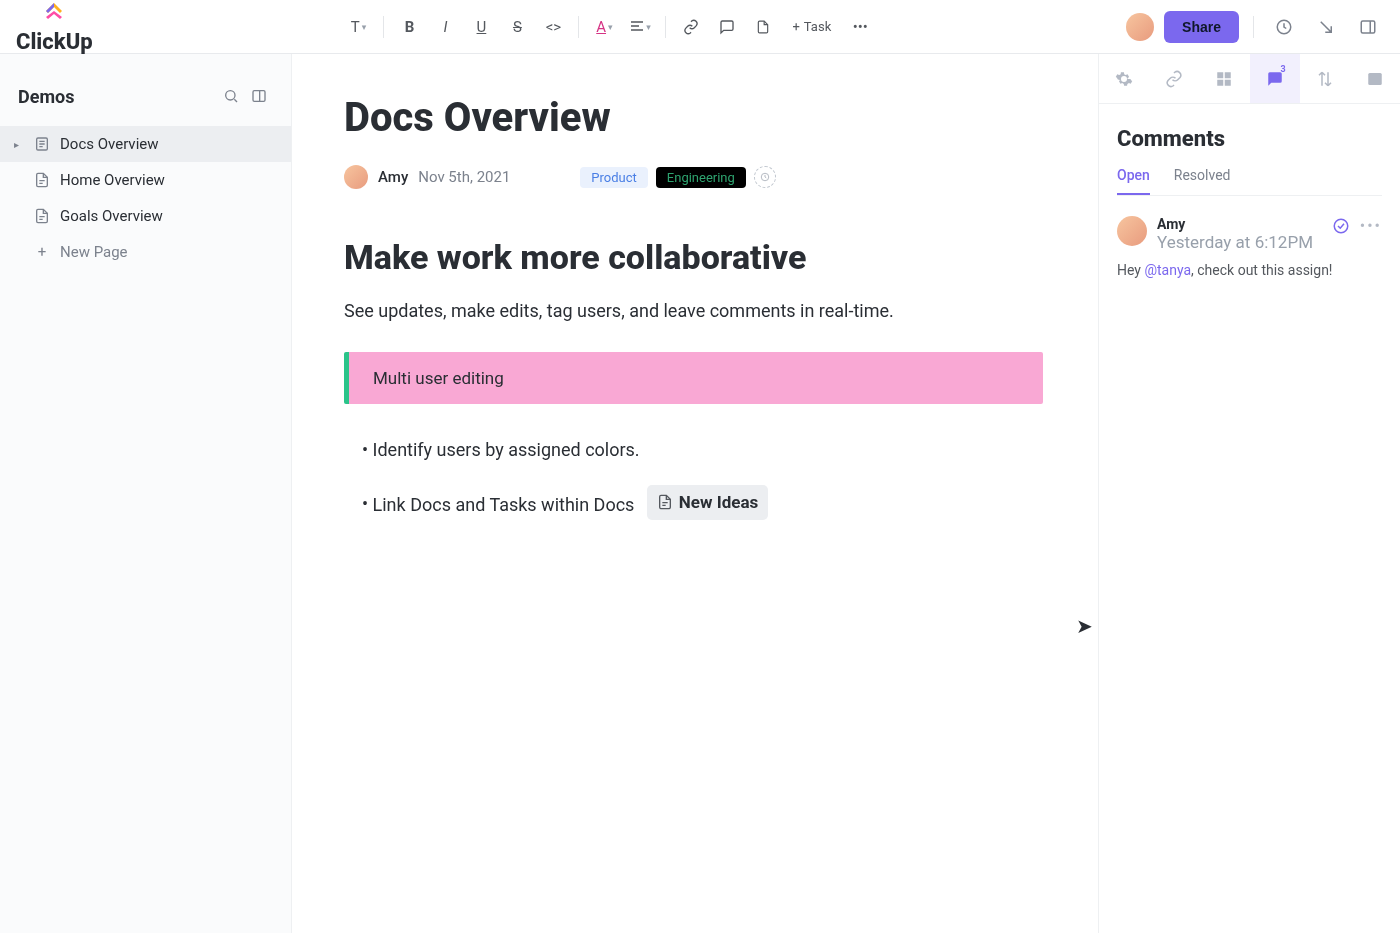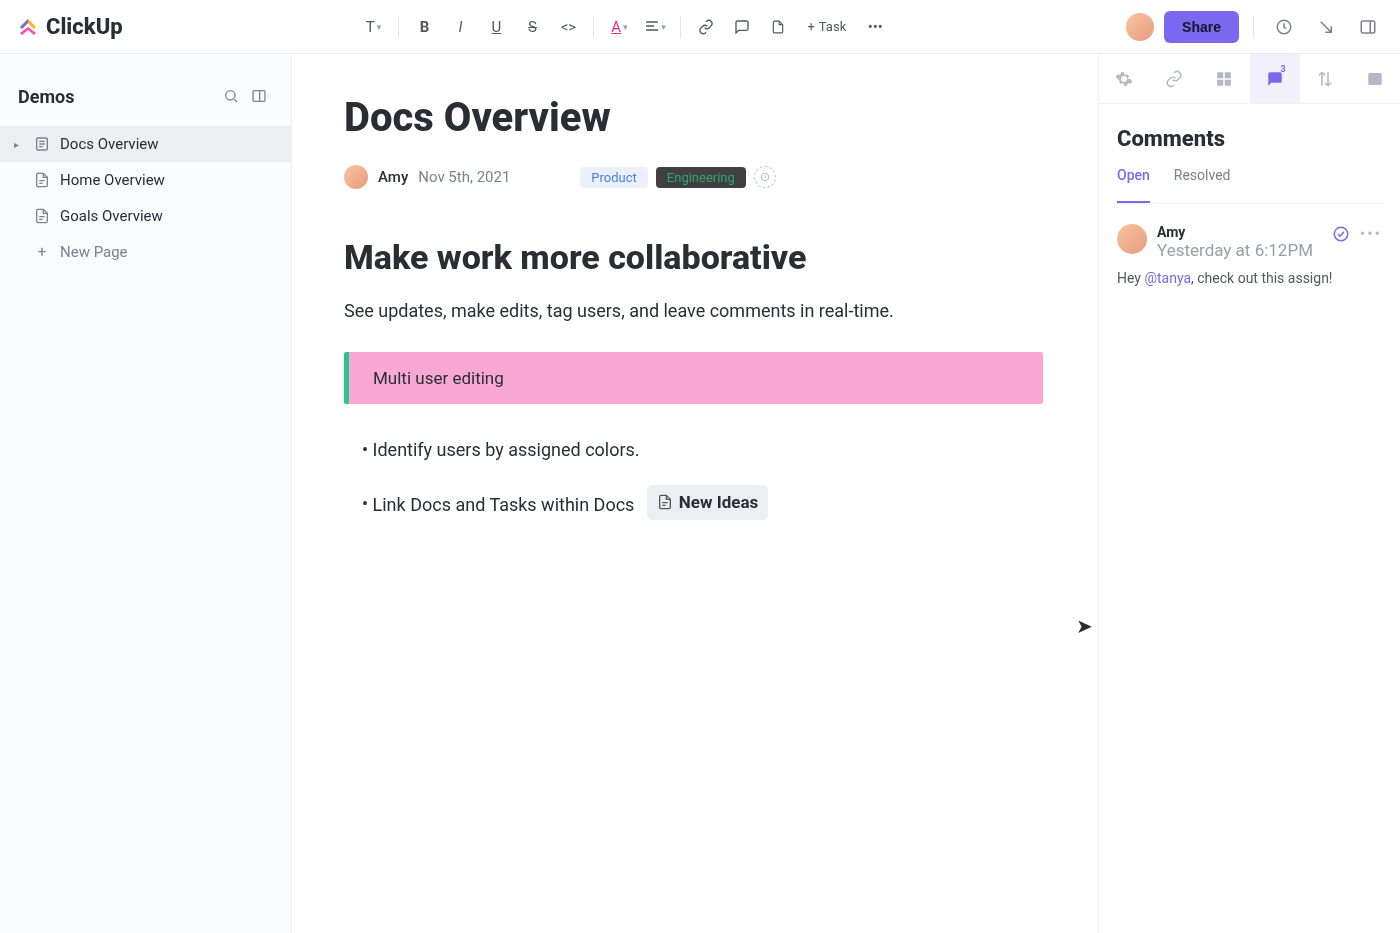--- a/index.html
+++ b/index.html
@@ -5,7 +5,7 @@
 * { box-sizing: border-box; margin: 0; padding: 0; }
 body { font-family: -apple-system, BlinkMacSystemFont, "Segoe UI", Roboto, sans-serif; width: 1400px; height: 933px; overflow: hidden; background: #fff; color: #2a2e34; }
 .topbar { height: 54px; display: flex; align-items: center; border-bottom: 1px solid #e8eaed; padding: 0 16px; gap: 8px; }
-.logo { display: flex; align-items: center; gap: 6px; font-weight: 800; font-size: 22px; }
+.logo { display: flex; align-items: center; gap: 6px; font-weight: 800; font-size: 22px; flex-direction: column; }
 .logo-mark { width: 24px; height: 24px; }
 .toolbar { flex: 1; display: flex; align-items: center; justify-content: center; gap: 6px; }
 .tb-btn { width: 30px; height: 30px; display: flex; align-items: center; justify-content: center; border-radius: 4px; color: #54585e; cursor: pointer; font-size: 15px; position: relative; }

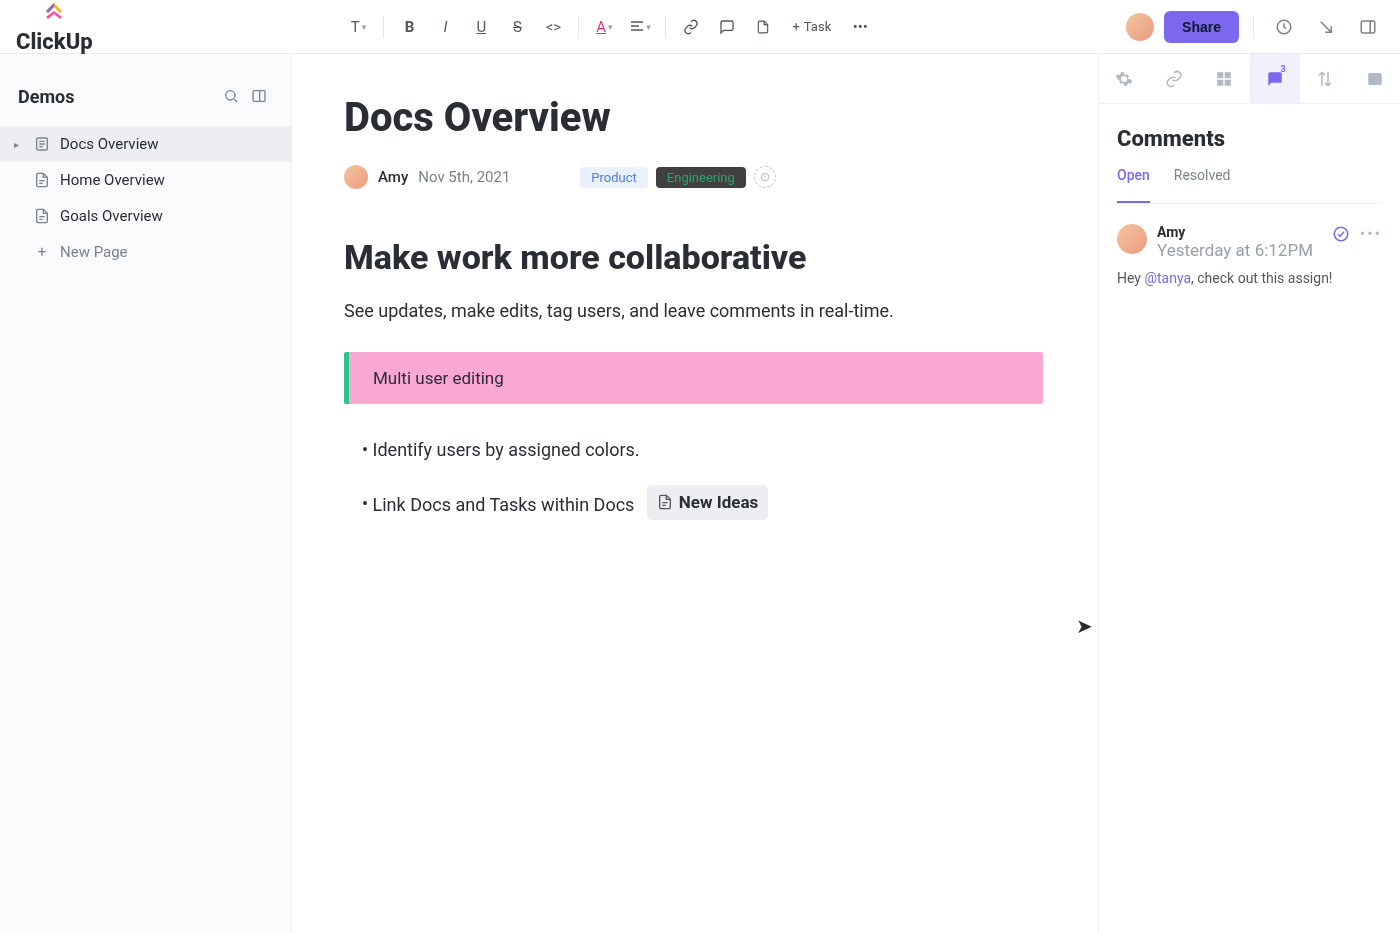--- a/index.html
+++ b/index.html
@@ -36,7 +36,7 @@
 .tags { display: flex; gap: 8px; margin-left: 60px; align-items: center; }
 .tag { font-size: 13px; padding: 3px 11px; border-radius: 4px; }
 .tag-product { color: #4a7fe5; background: #eaf1fd; }
-.tag-eng { color: #2ea36f; background: #404040; }
+.tag-eng { color: #2ea36f; background: #000000; }
 .tag-add { width: 22px; height: 22px; border: 1px dashed #c1c7cf; border-radius: 50%; display: flex; align-items: center; justify-content: center; color: #a7adb7; font-size: 11px; cursor: pointer; }
 
 .doc-h2 { font-size: 34px; font-weight: 800; margin-bottom: 20px; }

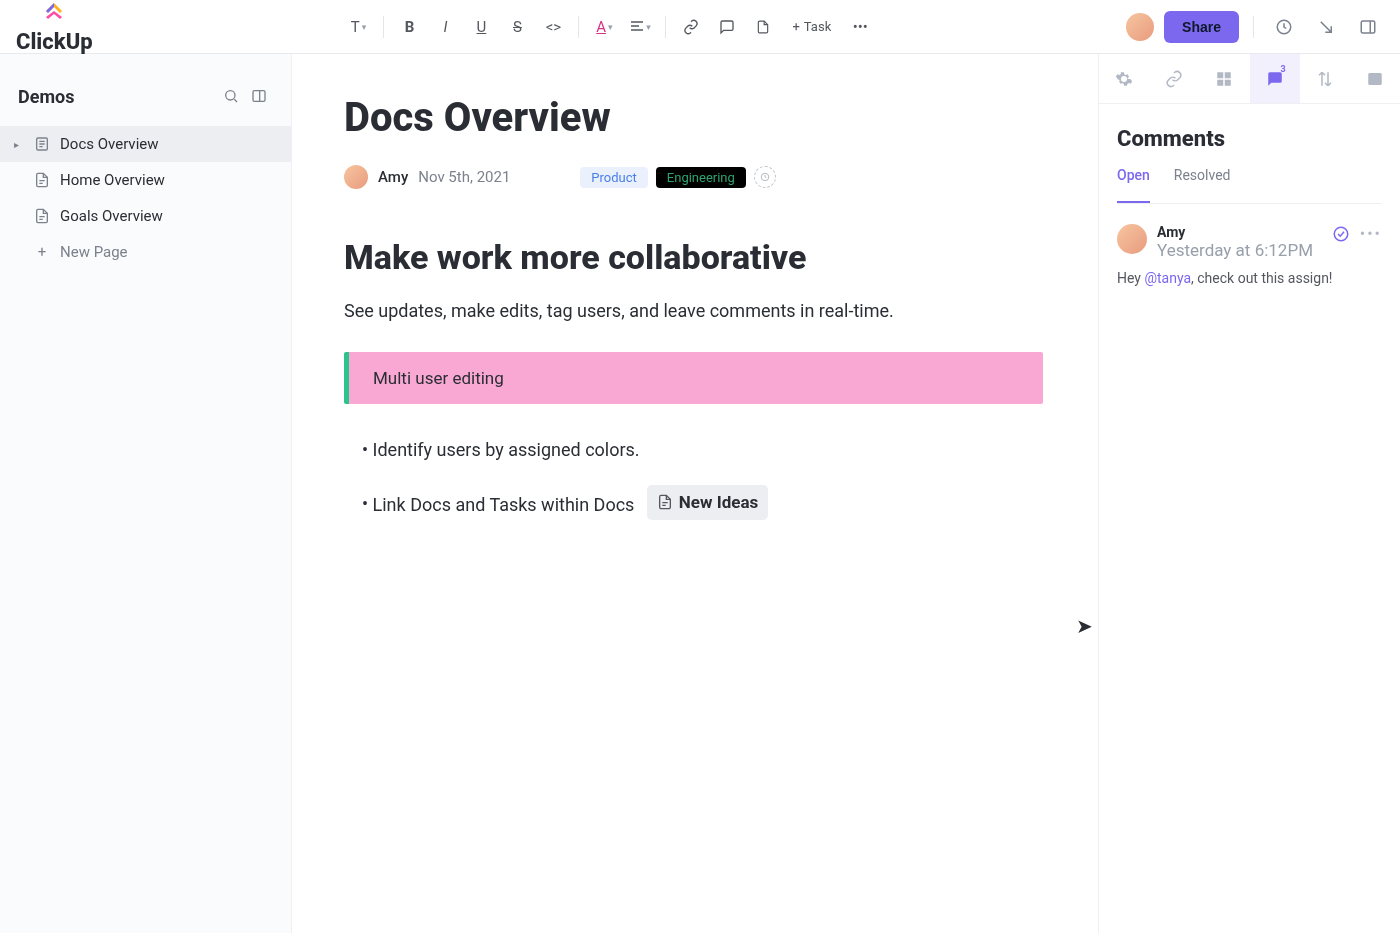--- a/index.html
+++ b/index.html
@@ -56,7 +56,7 @@
 .rp-body { padding: 22px 18px; }
 .rp-title { font-size: 22px; font-weight: 800; margin-bottom: 16px; }
 .rp-subtabs { display: flex; gap: 24px; border-bottom: 1px solid #eef0f2; margin-bottom: 20px; }
-.rp-subtab { font-size: 14px; padding-bottom: 18px; color: #7c828d; cursor: pointer; }
+.rp-subtab { font-size: 14px; padding-bottom: 10px; color: #7c828d; cursor: pointer; }
 .rp-subtab.active { color: #7b68ee; border-bottom: 2px solid #7b68ee; font-weight: 500; }
 .comment { }
 .c-head { display: flex; gap: 10px; align-items: flex-start; }

